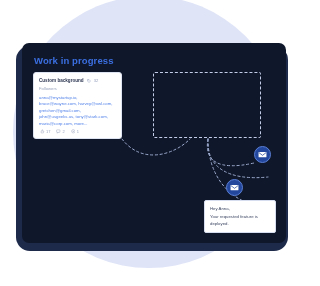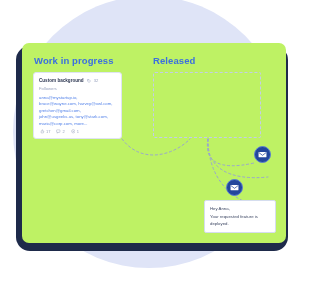--- a/index.html
+++ b/index.html
@@ -44,7 +44,7 @@
     width: 264px;
     height: 200px;
     border-radius: 7px;
-    background: #bef264;
+    background: #0f172a;
     overflow: hidden;
   }
 

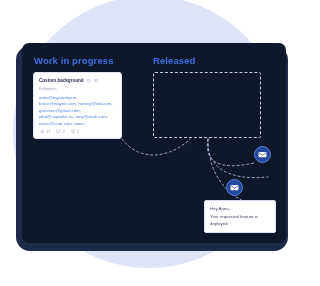--- a/index.html
+++ b/index.html
@@ -196,7 +196,6 @@
 
     <div class="col-heading heading-wip">Work in progress</div>
 
-    <div class="col-heading heading-rel">Released</div>
 
     <div class="card">
       <div class="card-top">

